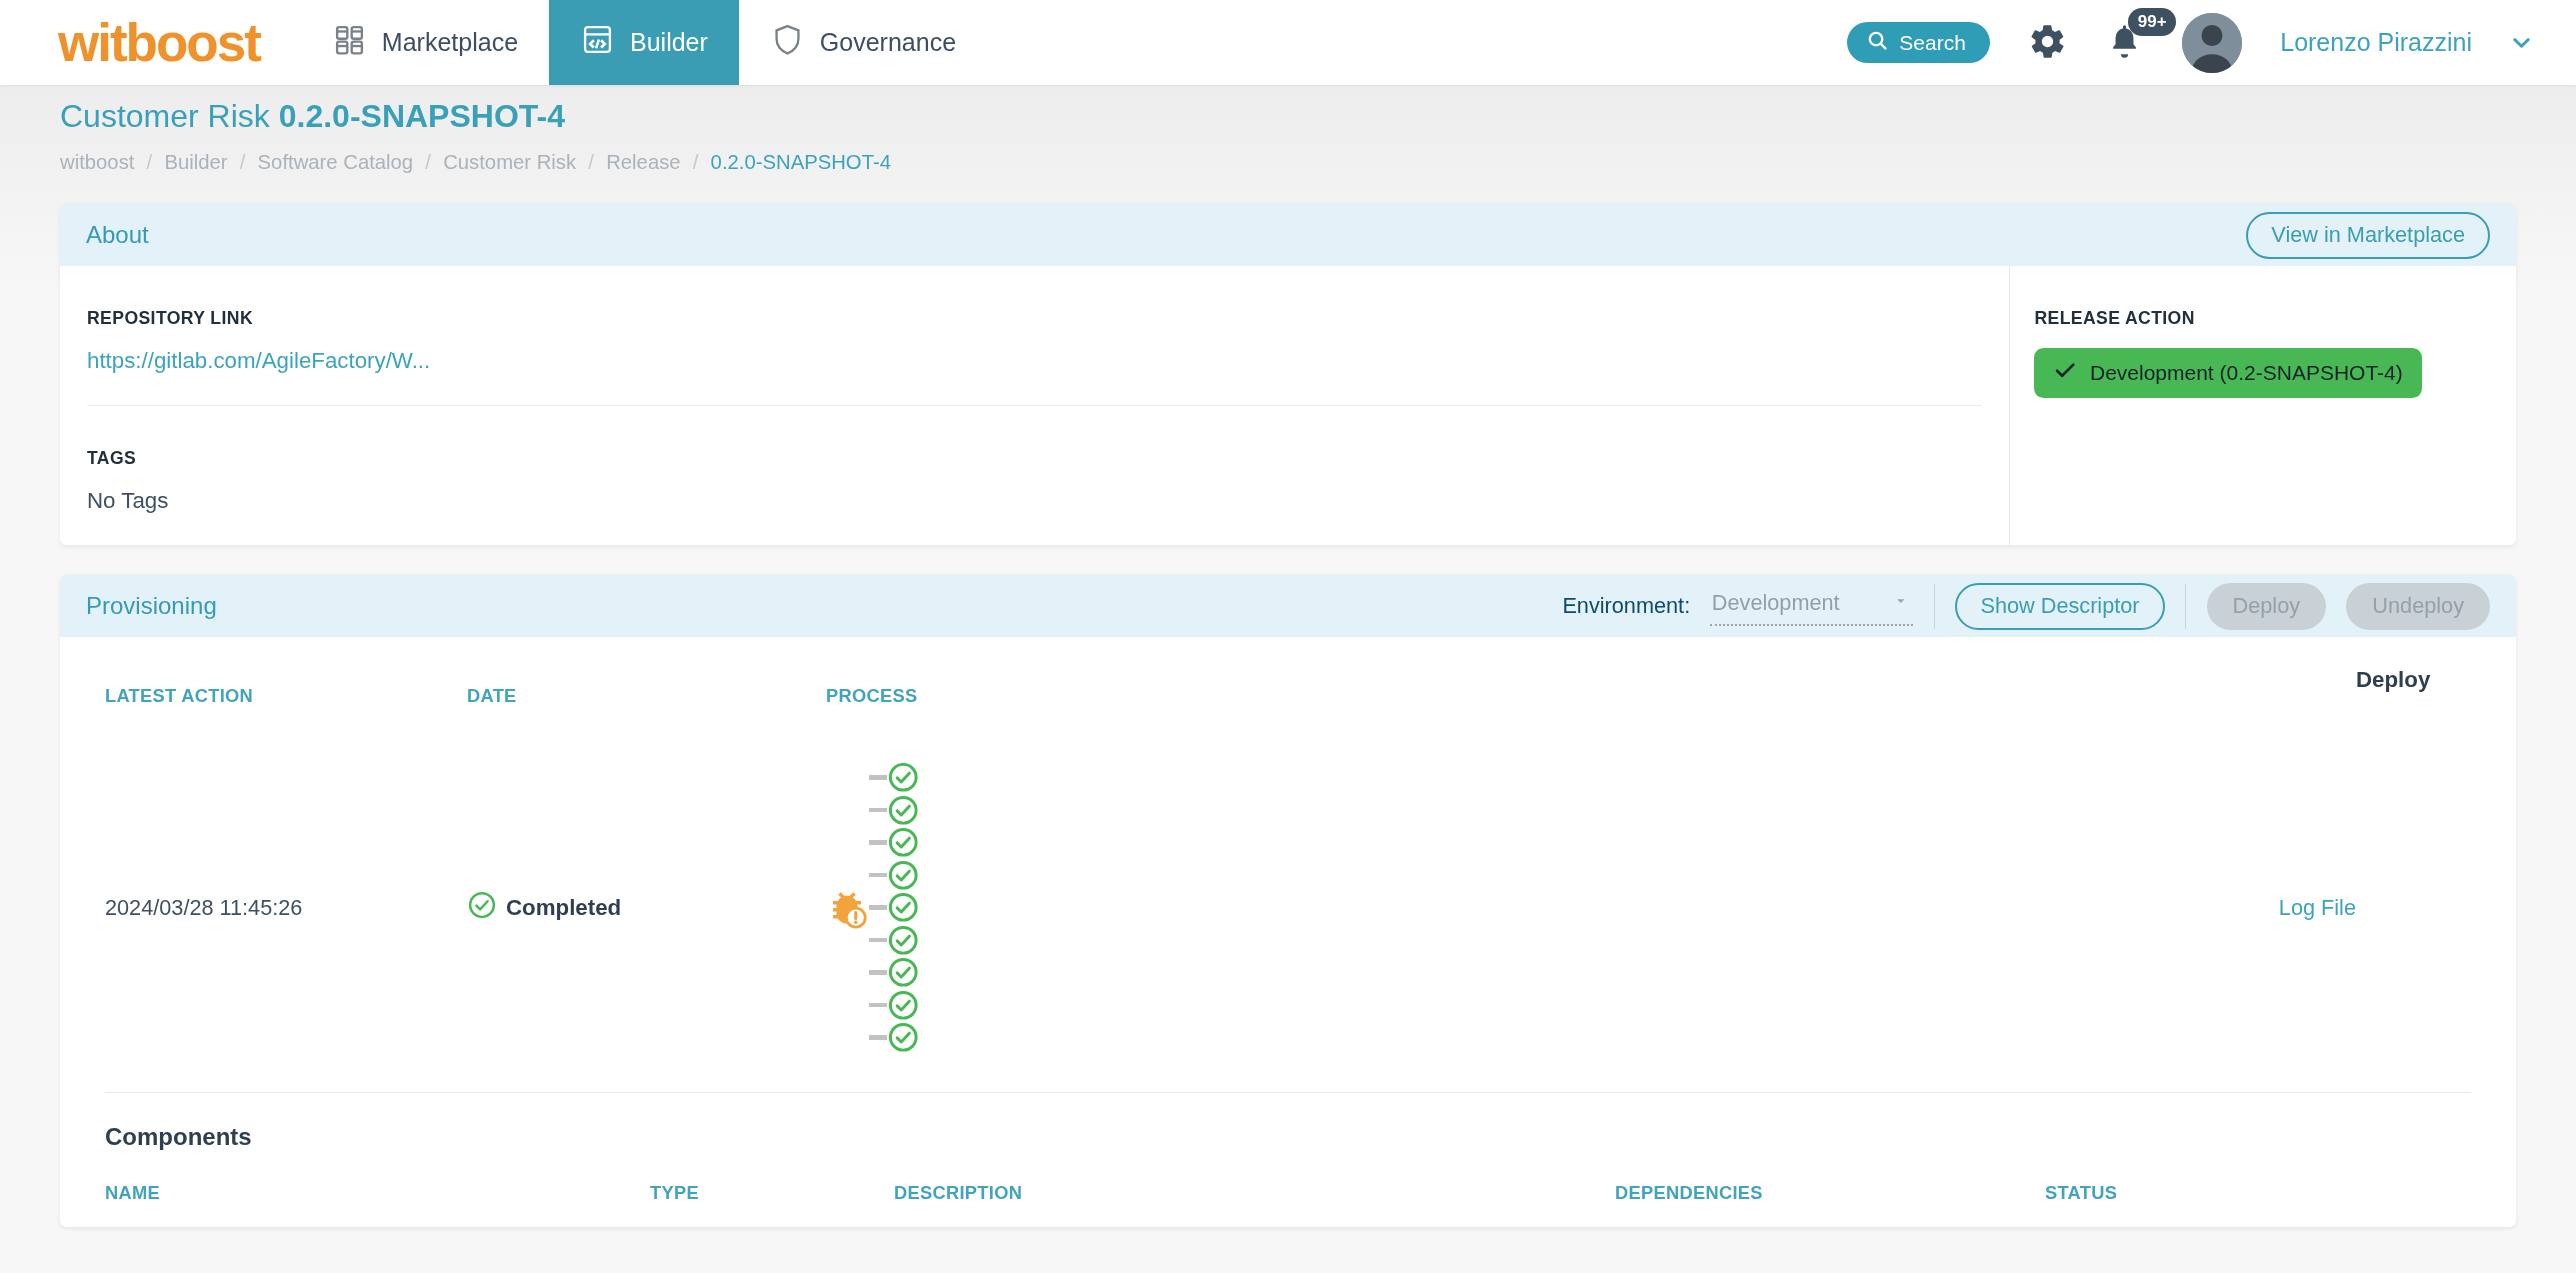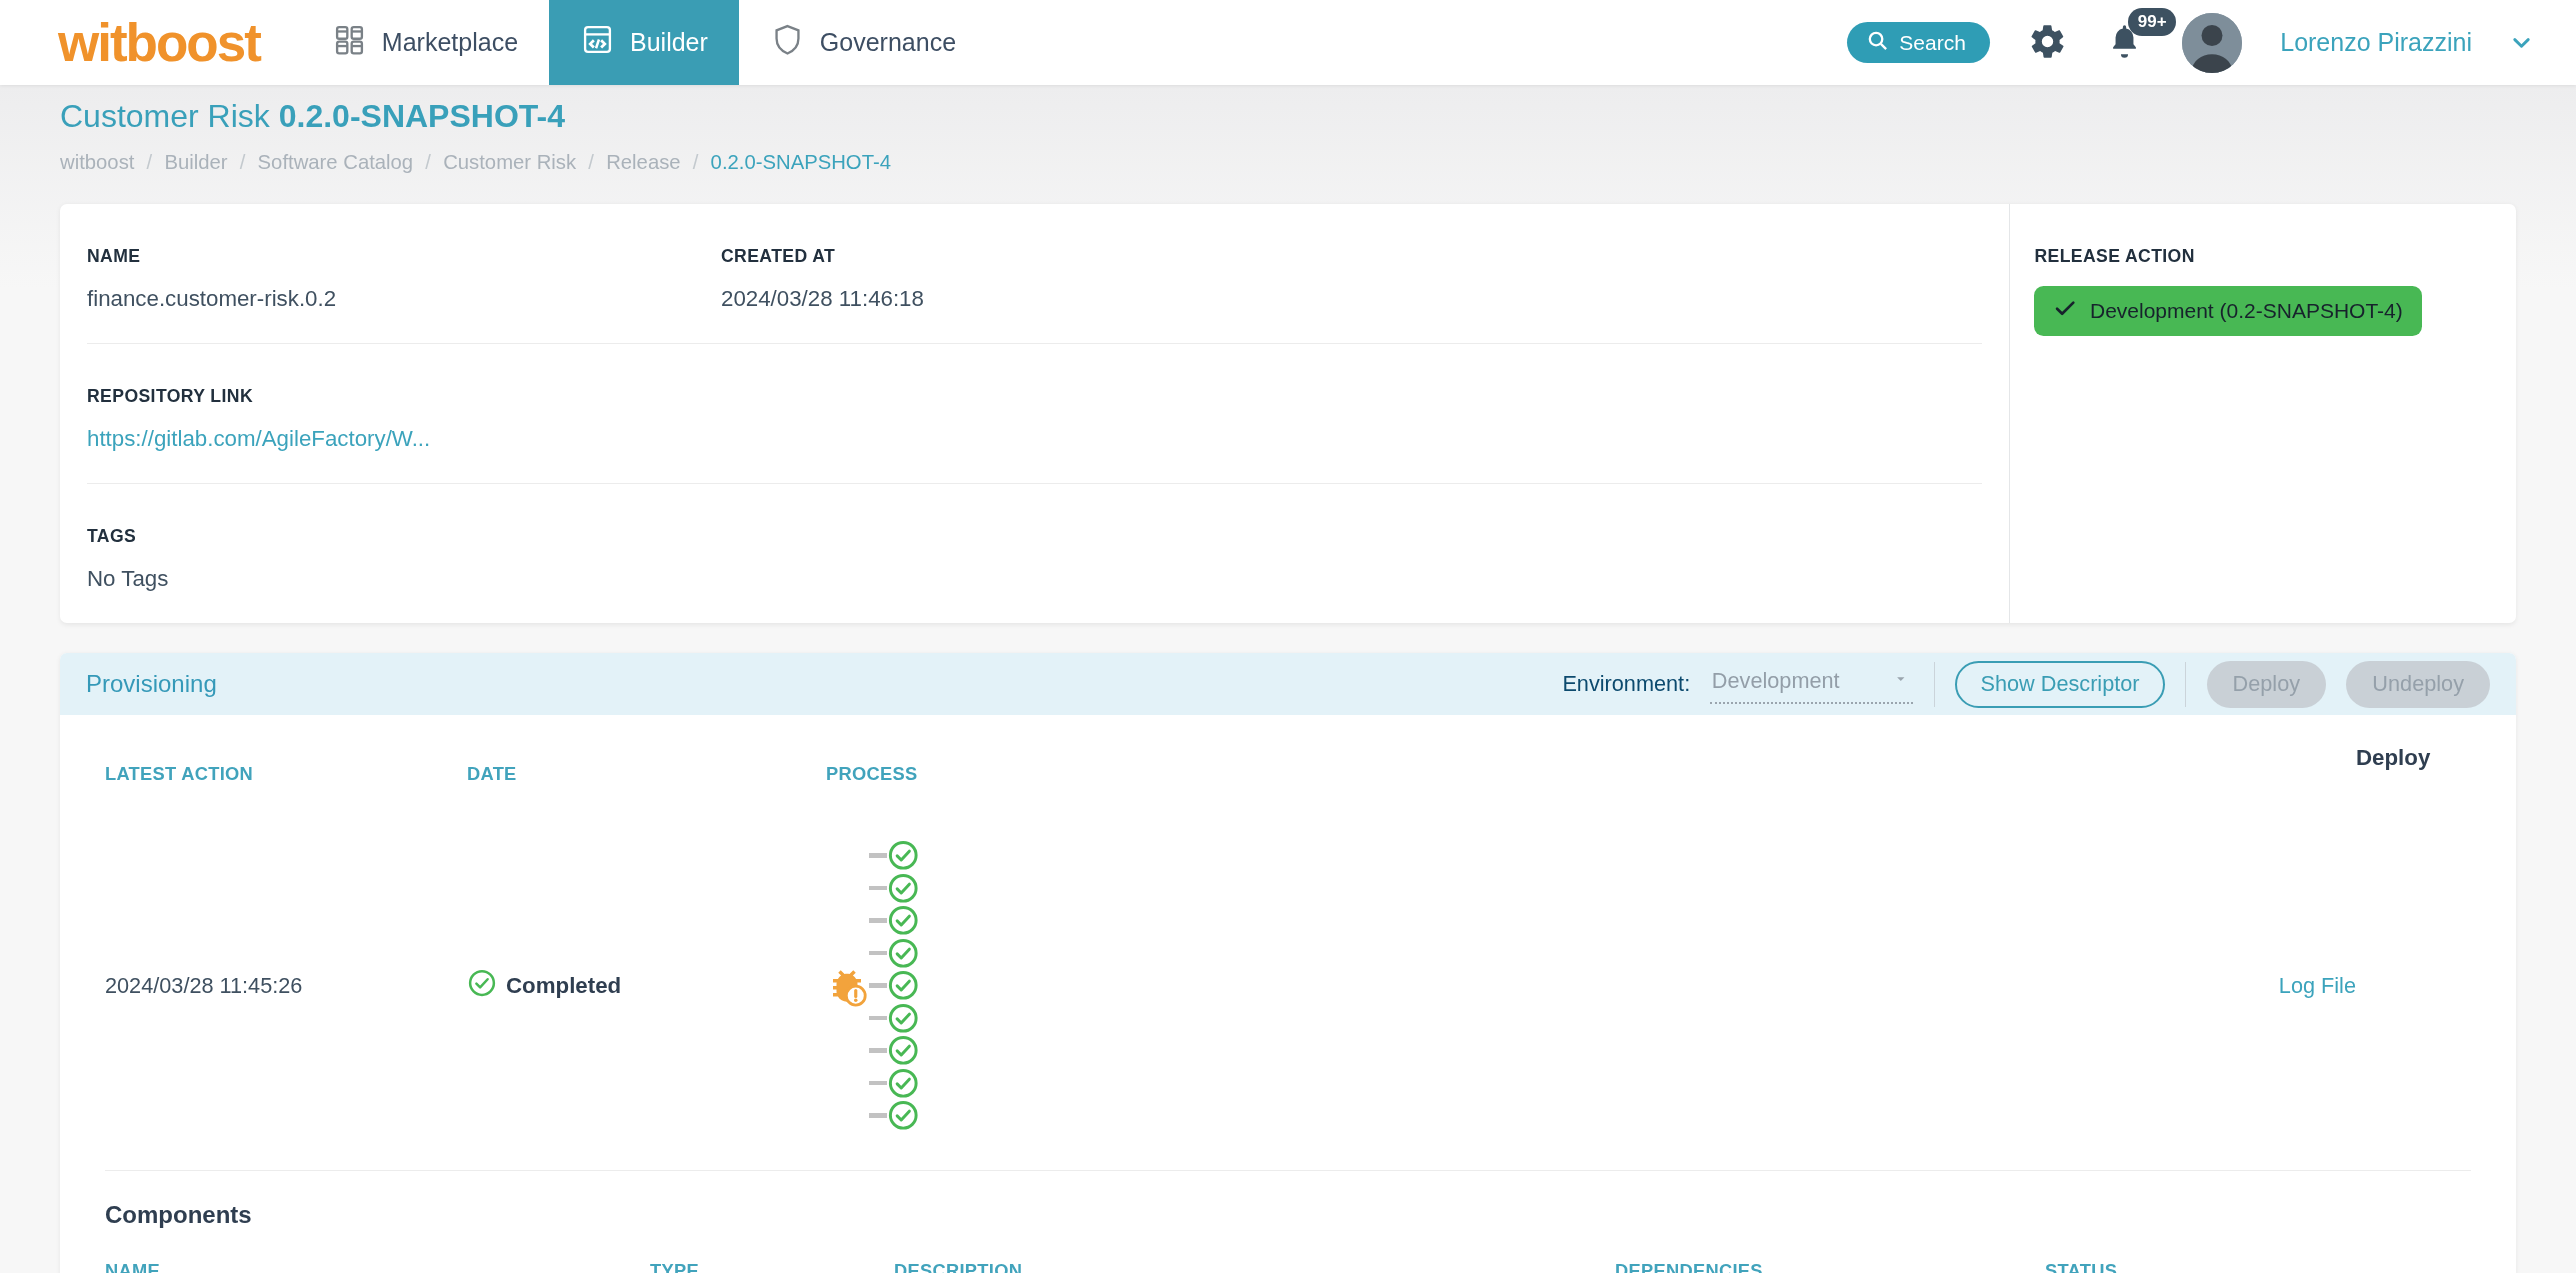--- a/index.html
+++ b/index.html
@@ -199,6 +199,10 @@
   </div>
 
   <section class="card">
+    <div class="card-head">
+      <span class="card-head-title">About</span>
+      <button class="btn-outline">View in Marketplace</button>
+    </div>
     <div class="about-body">
       <div class="about-left">
         <div class="about-row about-grid2">

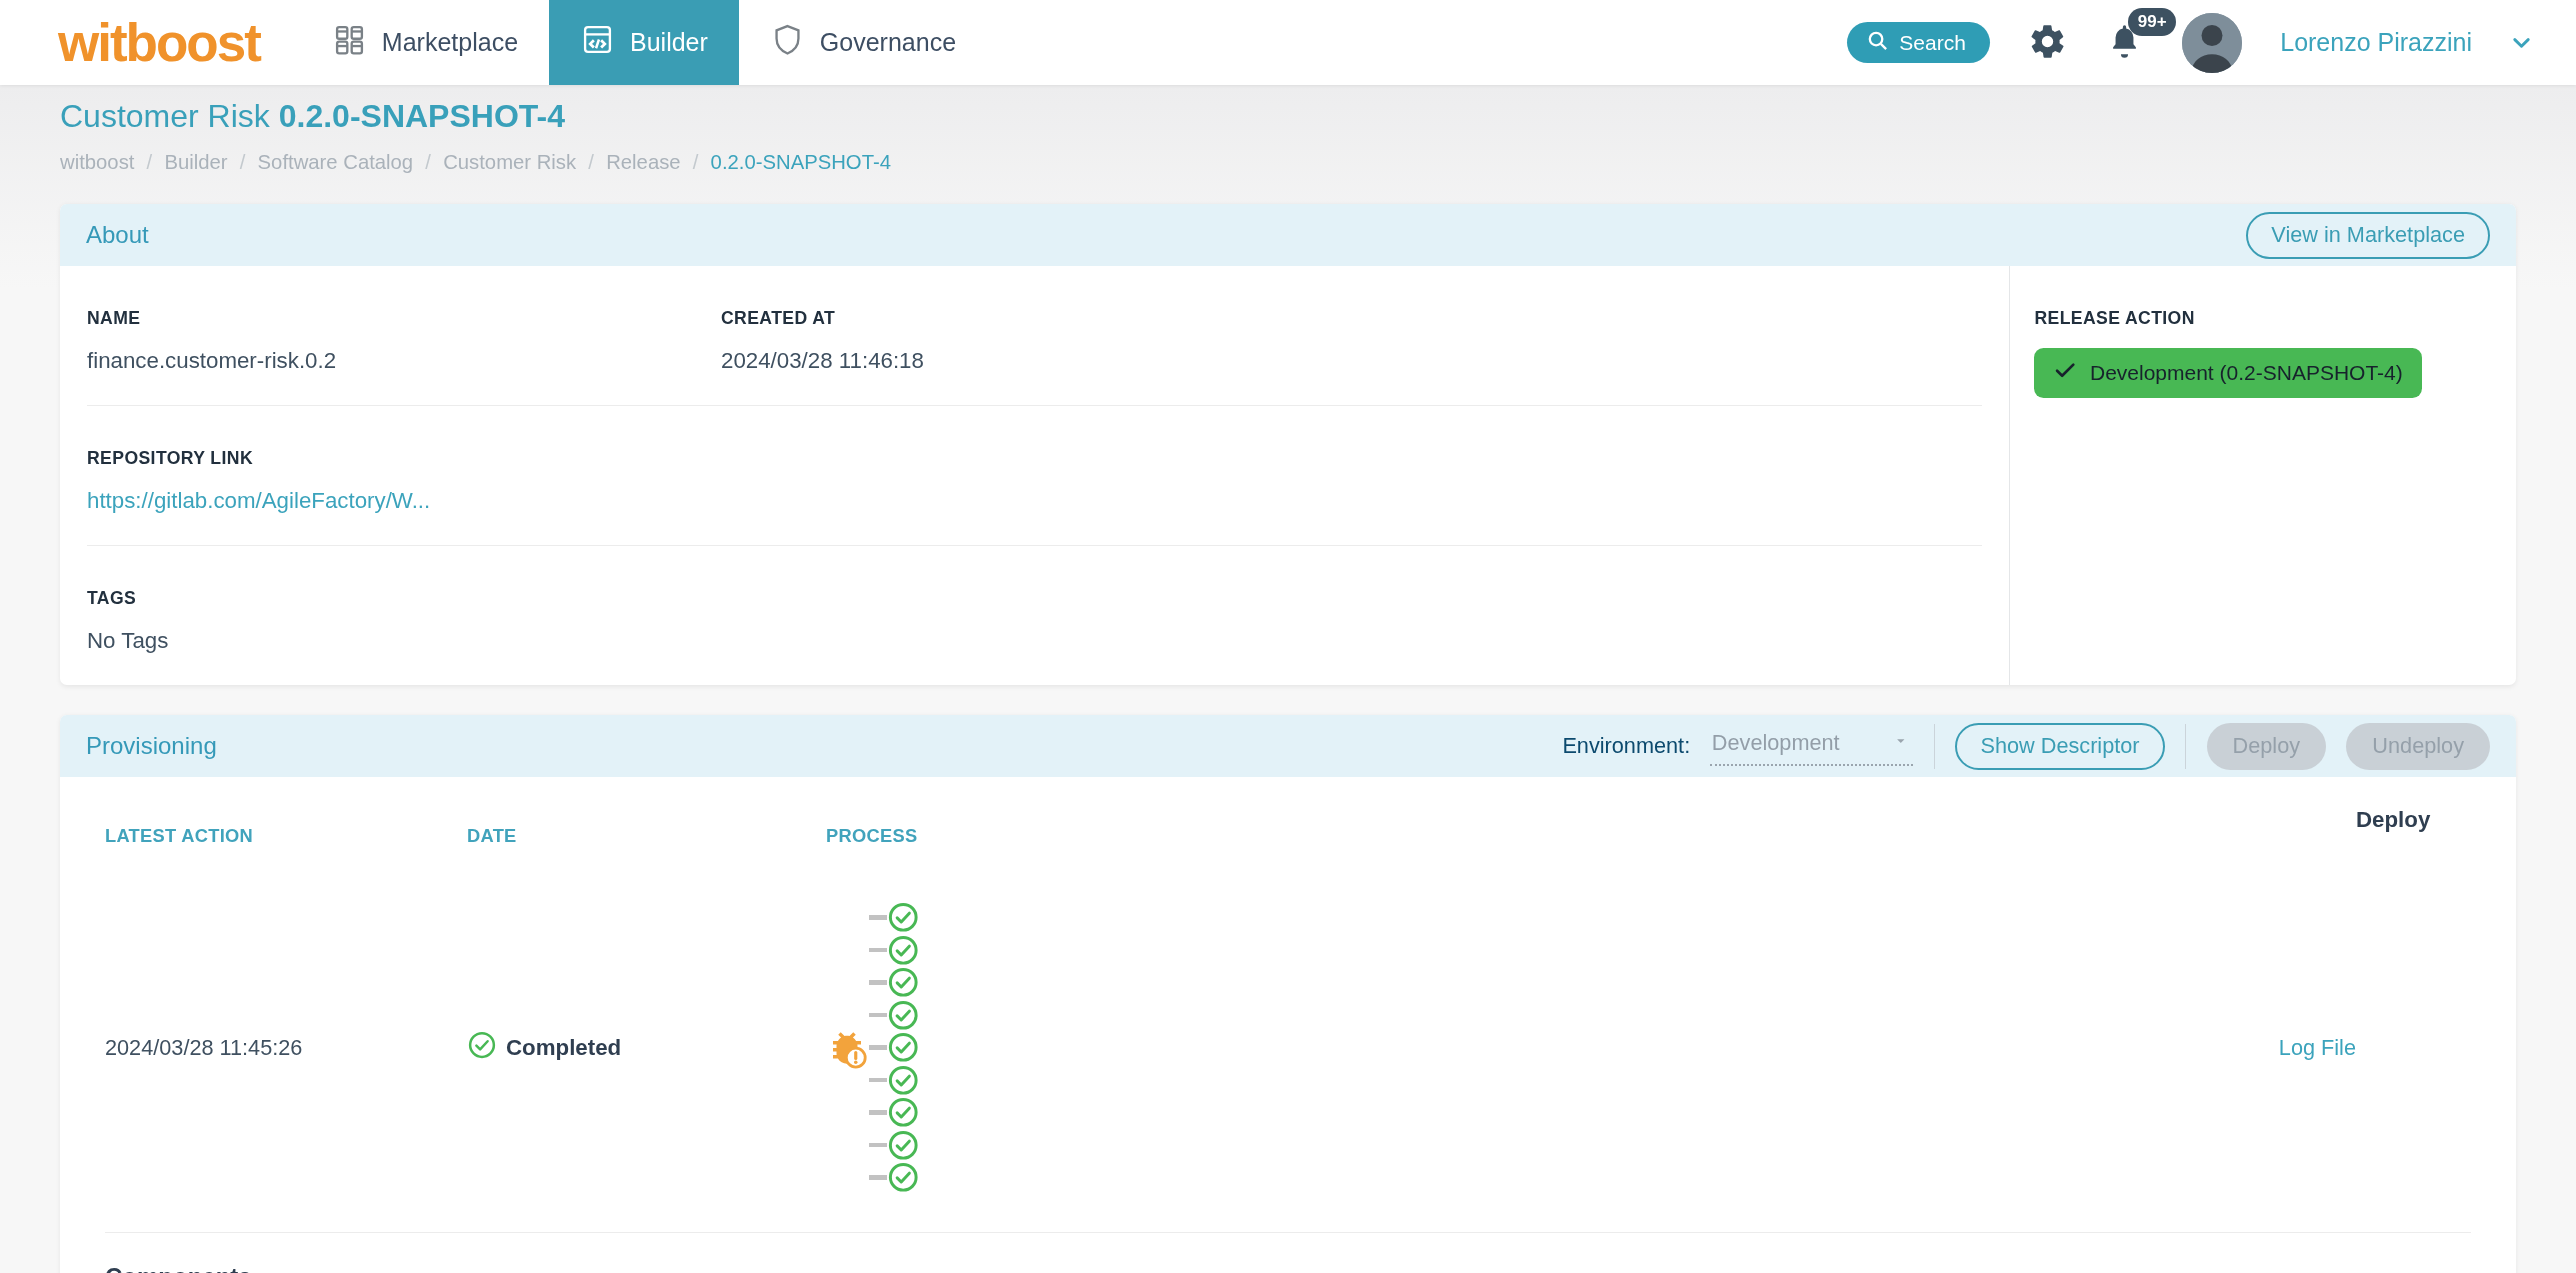--- a/index.html
+++ b/index.html
@@ -205,16 +205,6 @@
     </div>
     <div class="about-body">
       <div class="about-left">
-        <div class="about-row about-grid2">
-          <div>
-            <div class="field-label">NAME</div>
-            <div class="field-value">finance.customer-risk.0.2</div>
-          </div>
-          <div>
-            <div class="field-label">CREATED AT</div>
-            <div class="field-value">2024/03/28 11:46:18</div>
-          </div>
-        </div>
         <div class="about-row">
           <div class="field-label">REPOSITORY LINK</div>
           <a class="field-value link">https://gitlab.com/AgileFactory/W...</a>

